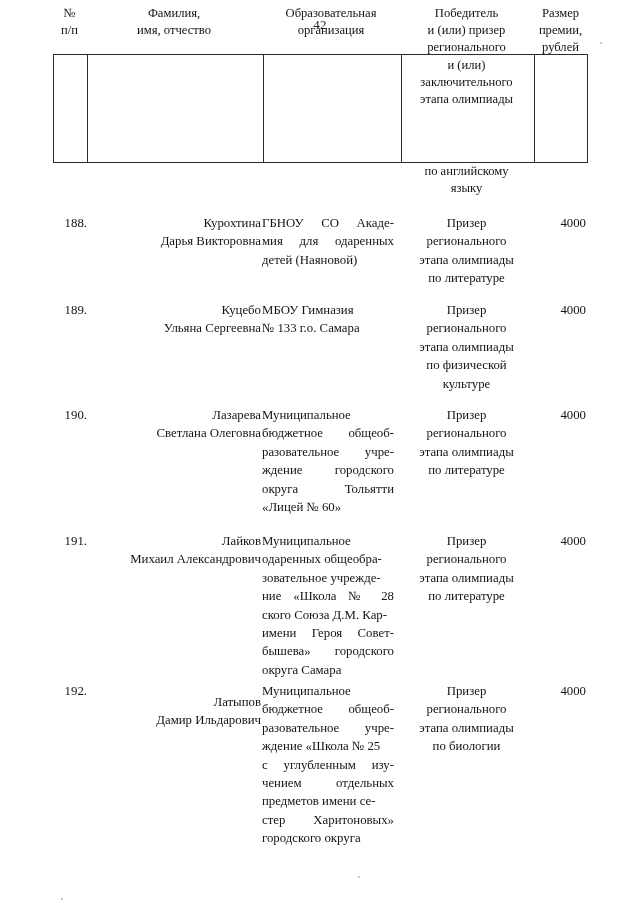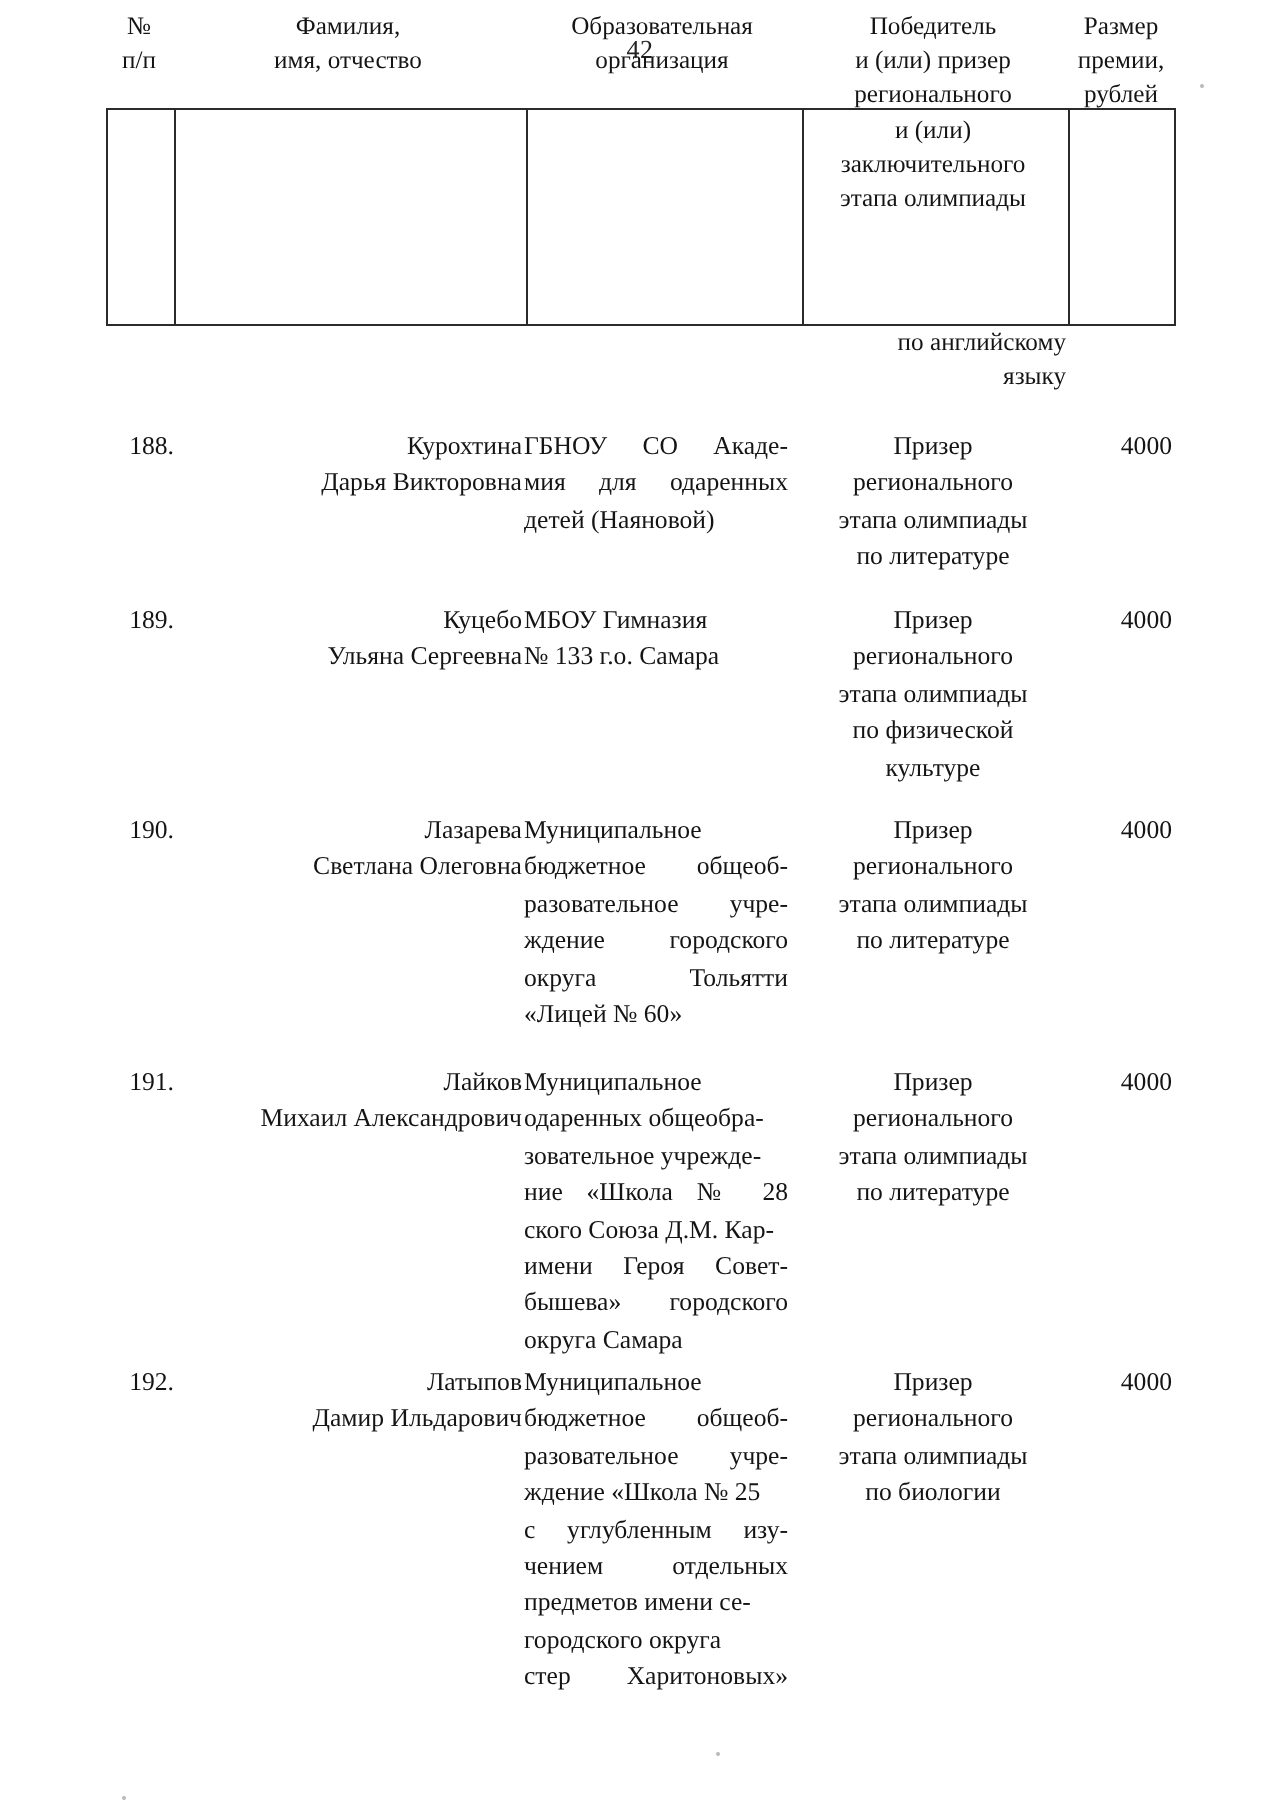--- a/index.html
+++ b/index.html
@@ -81,7 +81,7 @@
     left: 400px;
     width: 133px;
     top: 163px;
-    text-align: right;
+    text-align: center;
     font-size: 12.6px;
     line-height: 17.2px;
   }

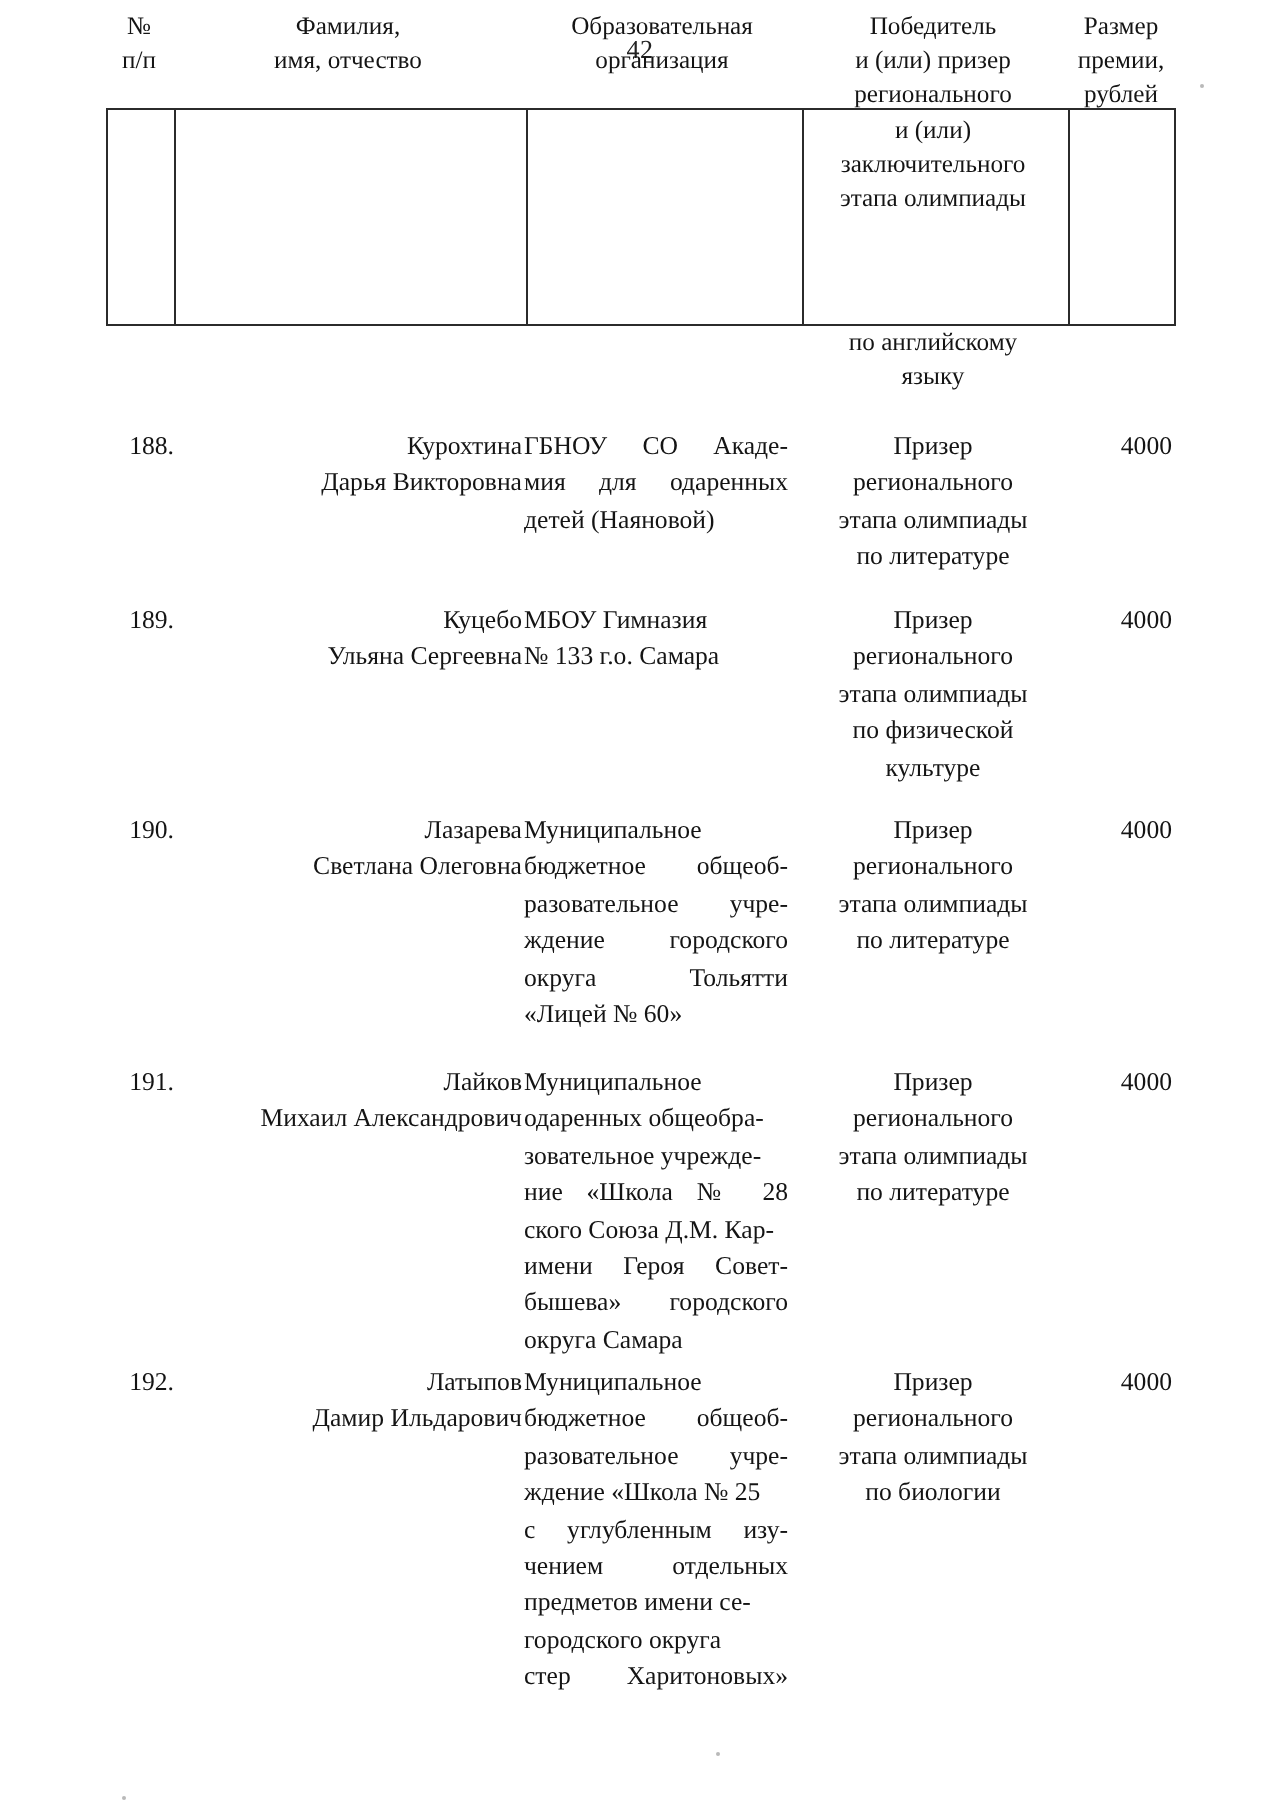--- a/index.html
+++ b/index.html
@@ -253,7 +253,7 @@
 
   <div class="row" style="top:682px;">
     <div class="cell c-num">192.</div>
-    <div class="cell c-name" style="white-space:pre-wrap;">Латыпов
+    <div class="cell c-name" style="white-space:pre-wrap;margin-top:11px;">Латыпов
 Дамир Ильдарович</div>
     <div class="cell c-org">
         <div class="org-line">Муниципальное</div>

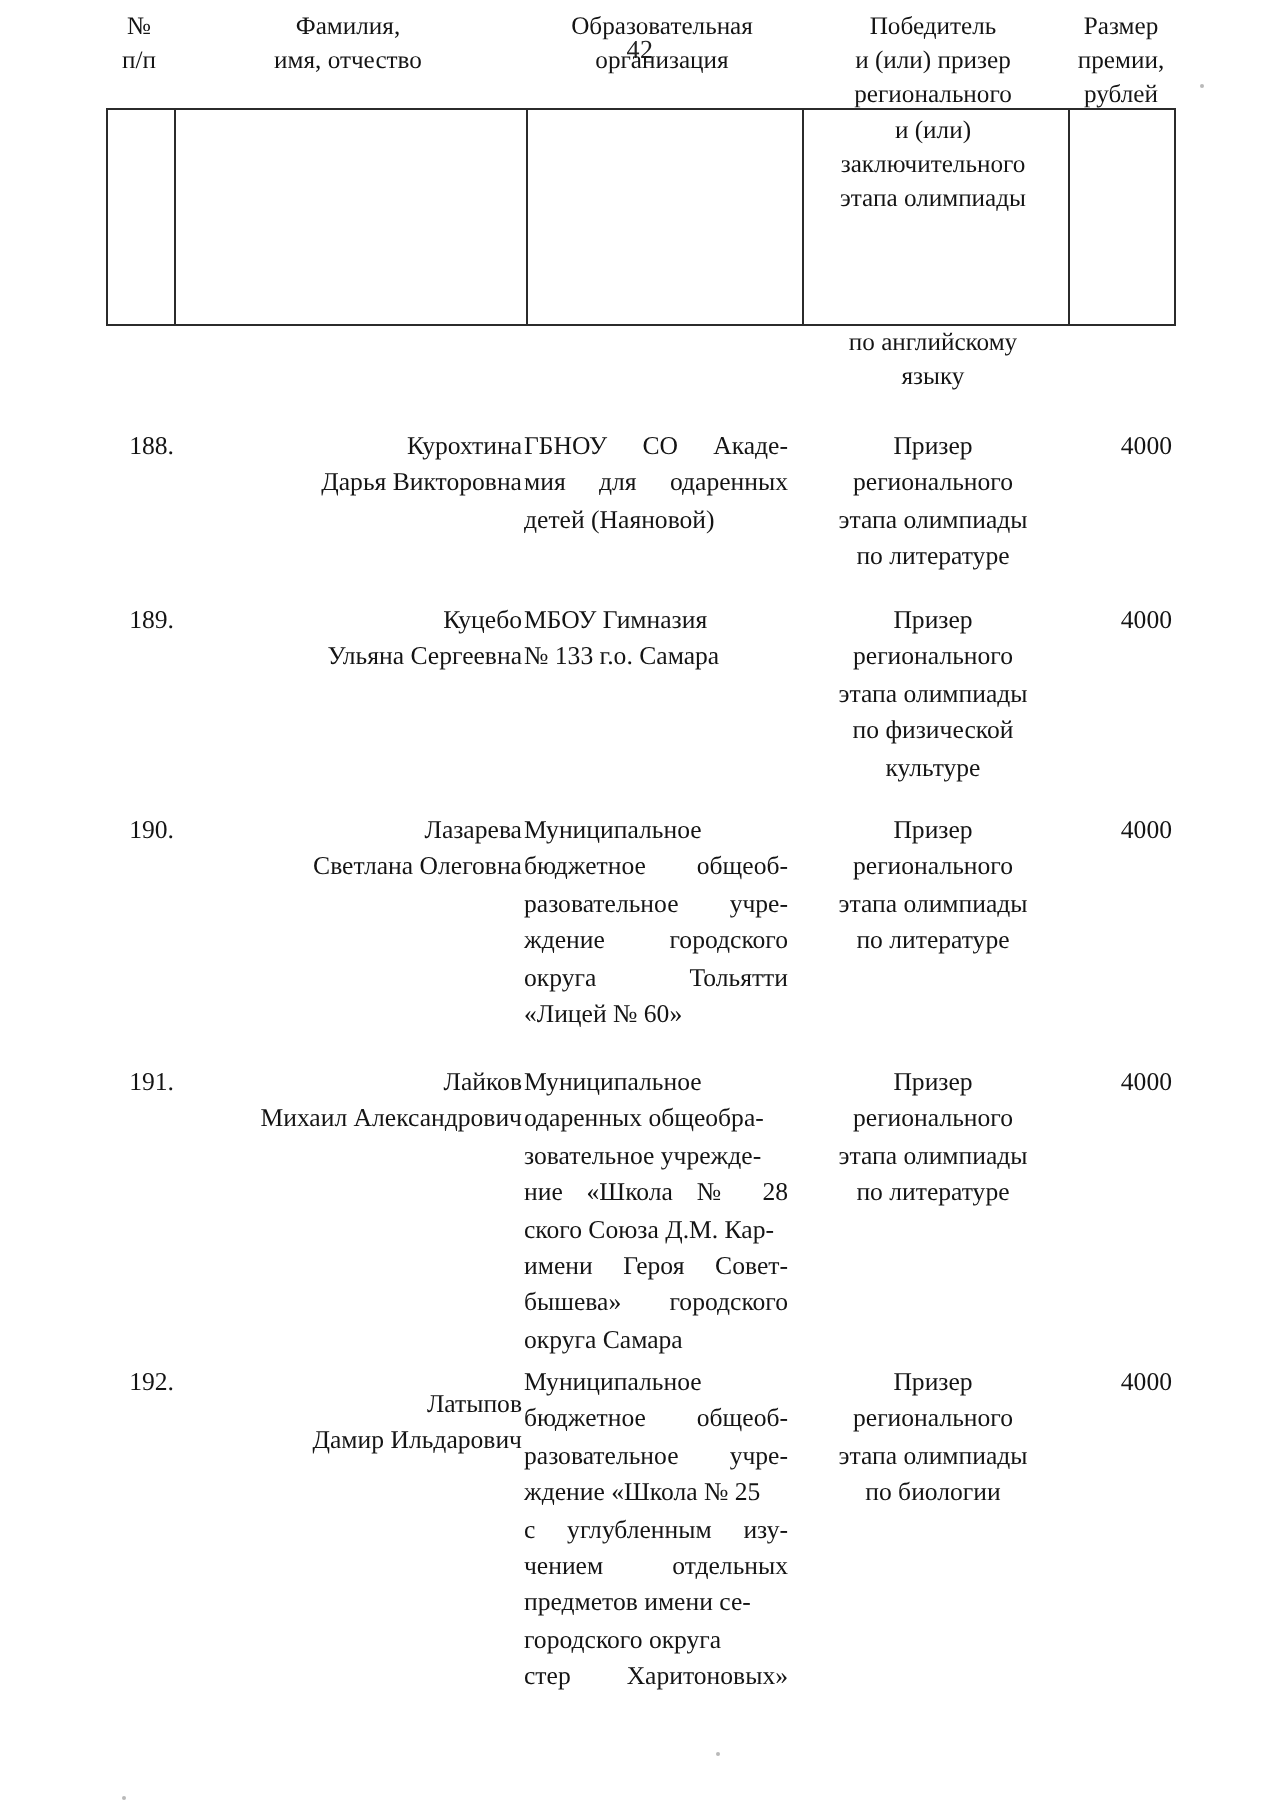--- a/index.html
+++ b/index.html
@@ -263,8 +263,8 @@
         <div class="org-line j">с углубленным изу-</div>
         <div class="org-line j">чением отдельных</div>
         <div class="org-line">предметов имени се-</div>
+        <div class="org-line j">стер Харитоновых»</div>
         <div class="org-line">городского округа</div>
-        <div class="org-line j">стер Харитоновых»</div>
       </div>
     <div class="cell c-award" style="white-space:pre-wrap;">Призер
 регионального

